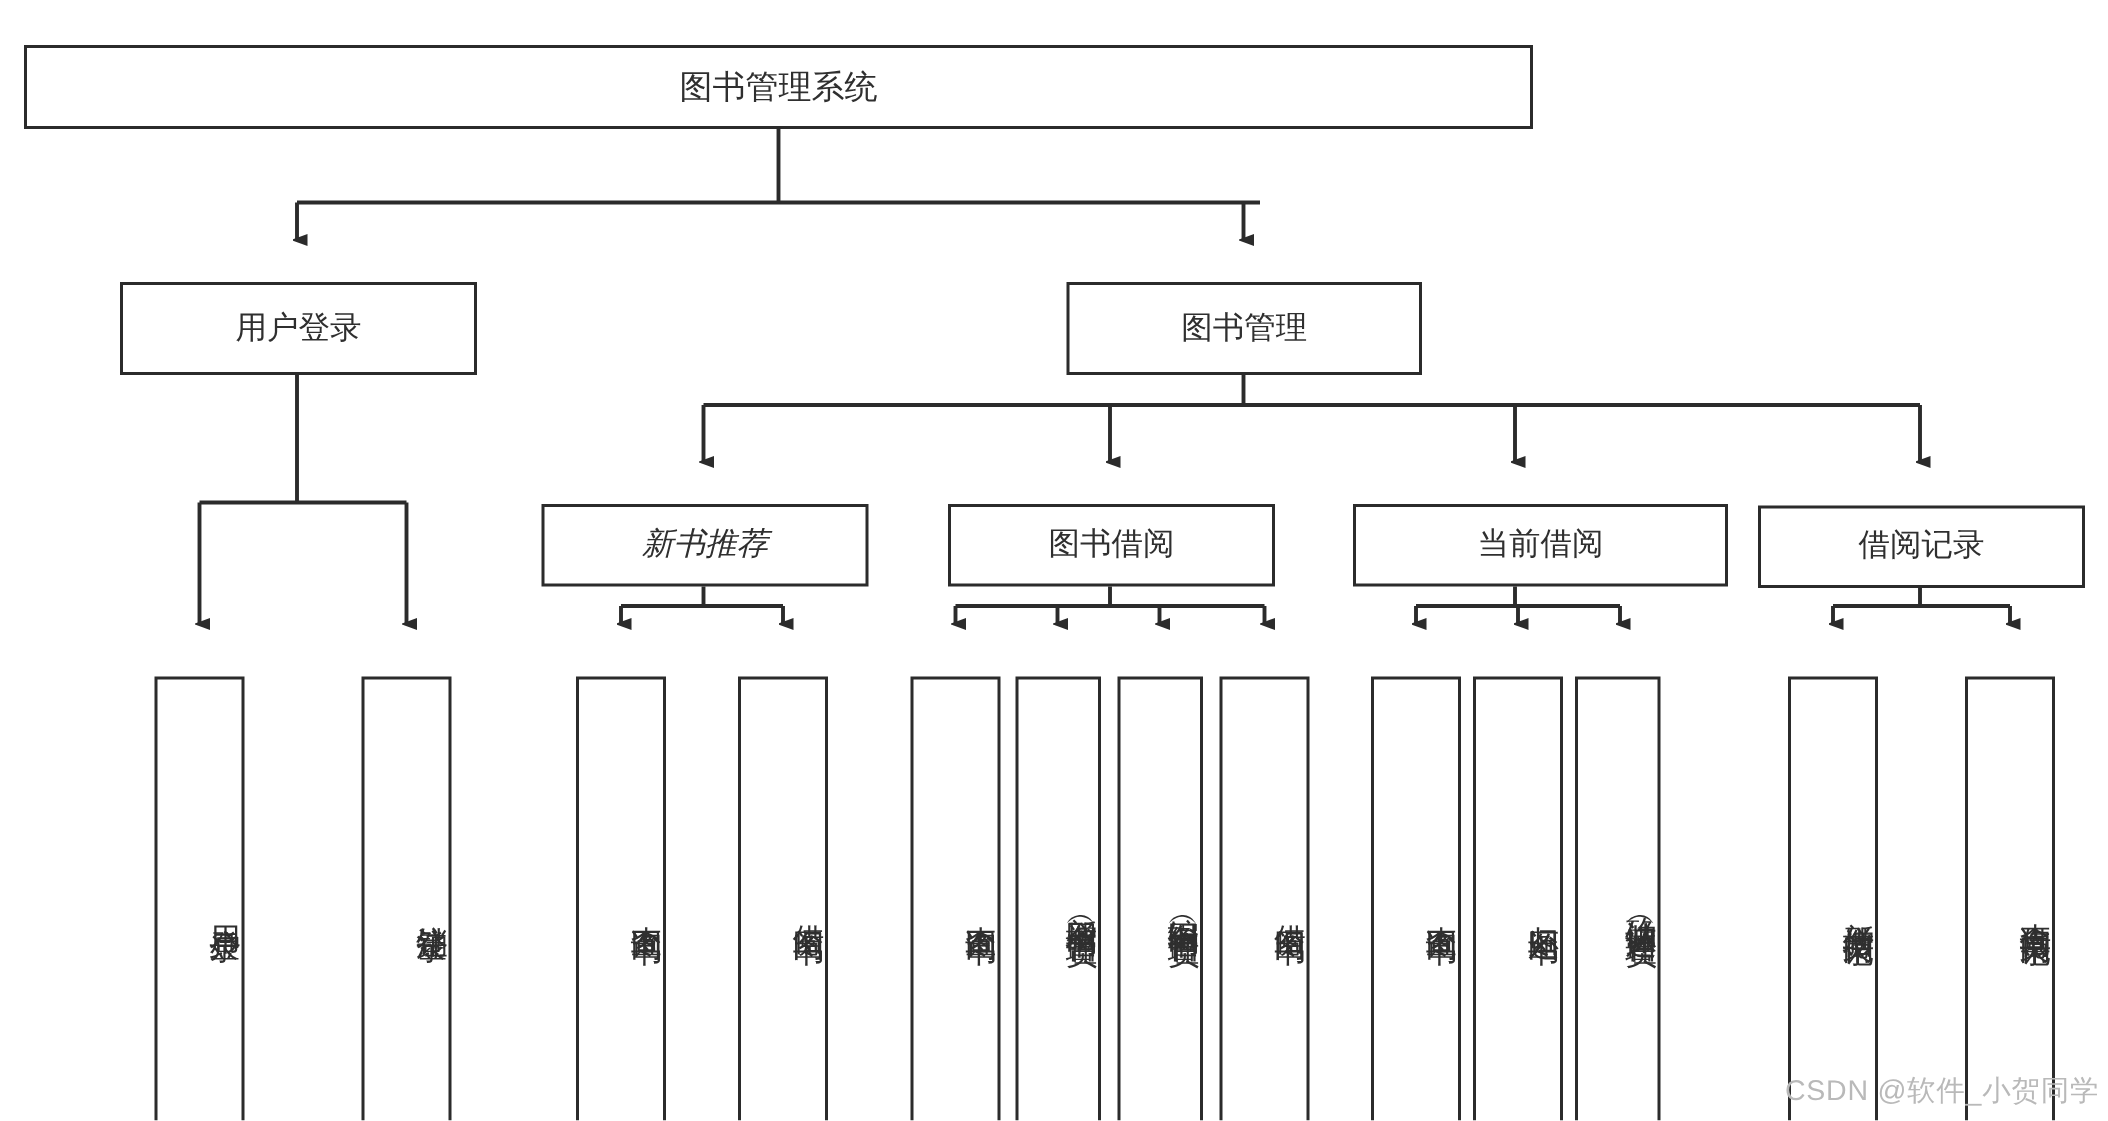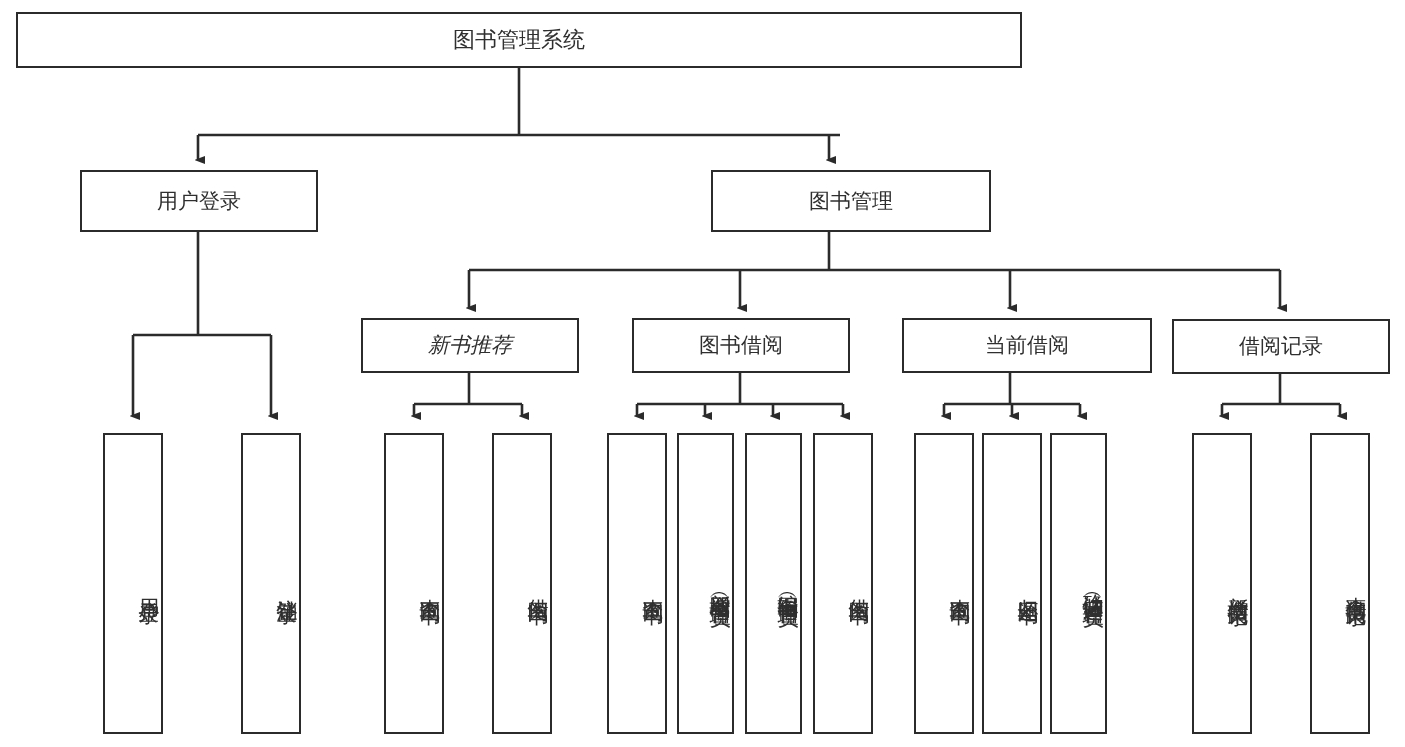--- a/index.html
+++ b/index.html
@@ -35,6 +35,7 @@
     justify-content: center;
     text-align: center;
     line-height: 1.18;
+    margin-top: 18px;
   }
   .node.h {
     font-size: 21px;

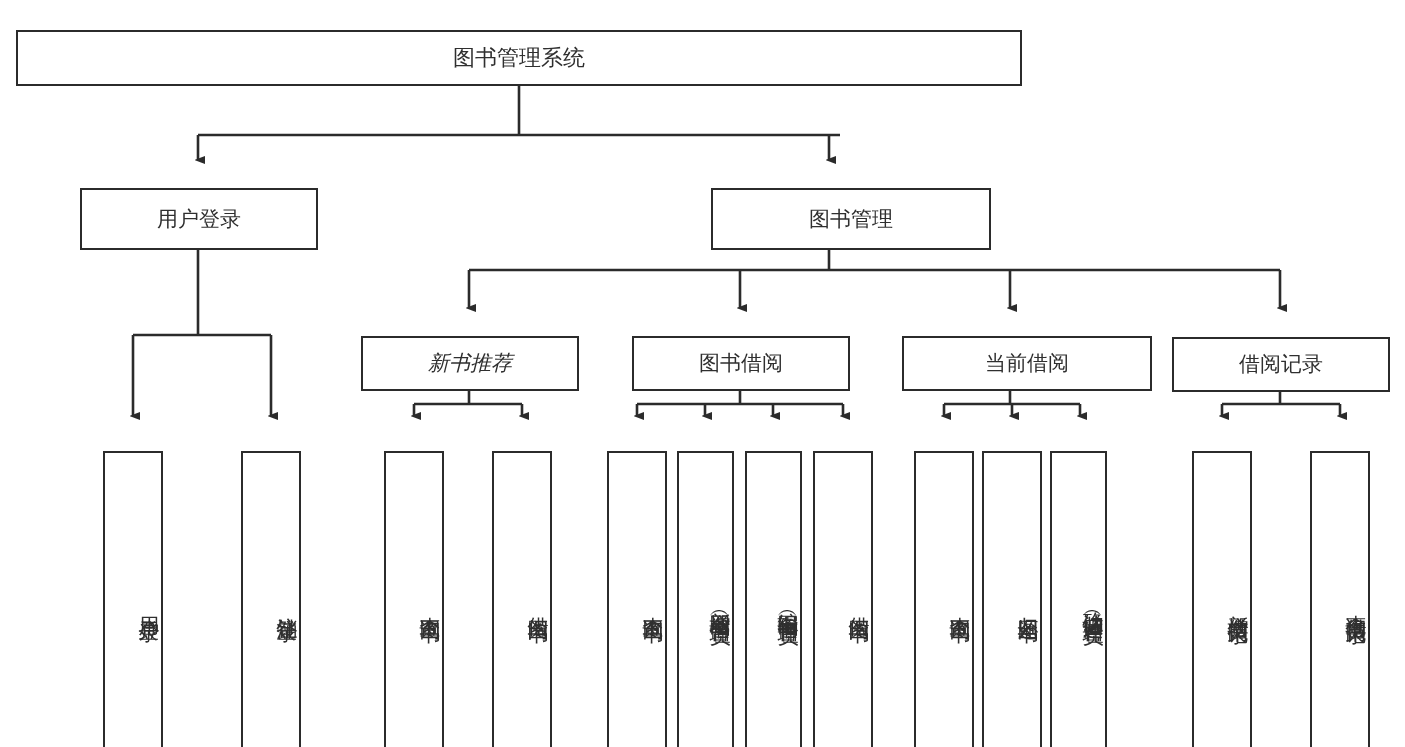--- a/index.html
+++ b/index.html
@@ -141,7 +141,7 @@
     <span>用户登录</span>
   </div>
 
-  <div class="node h" style="left:711px; top:170px; width:280px; height:62px;">
+  <div class="node h" style="left:711px; top:170px; width:237px; height:62px;">
     <span>图书管理</span>
   </div>
 

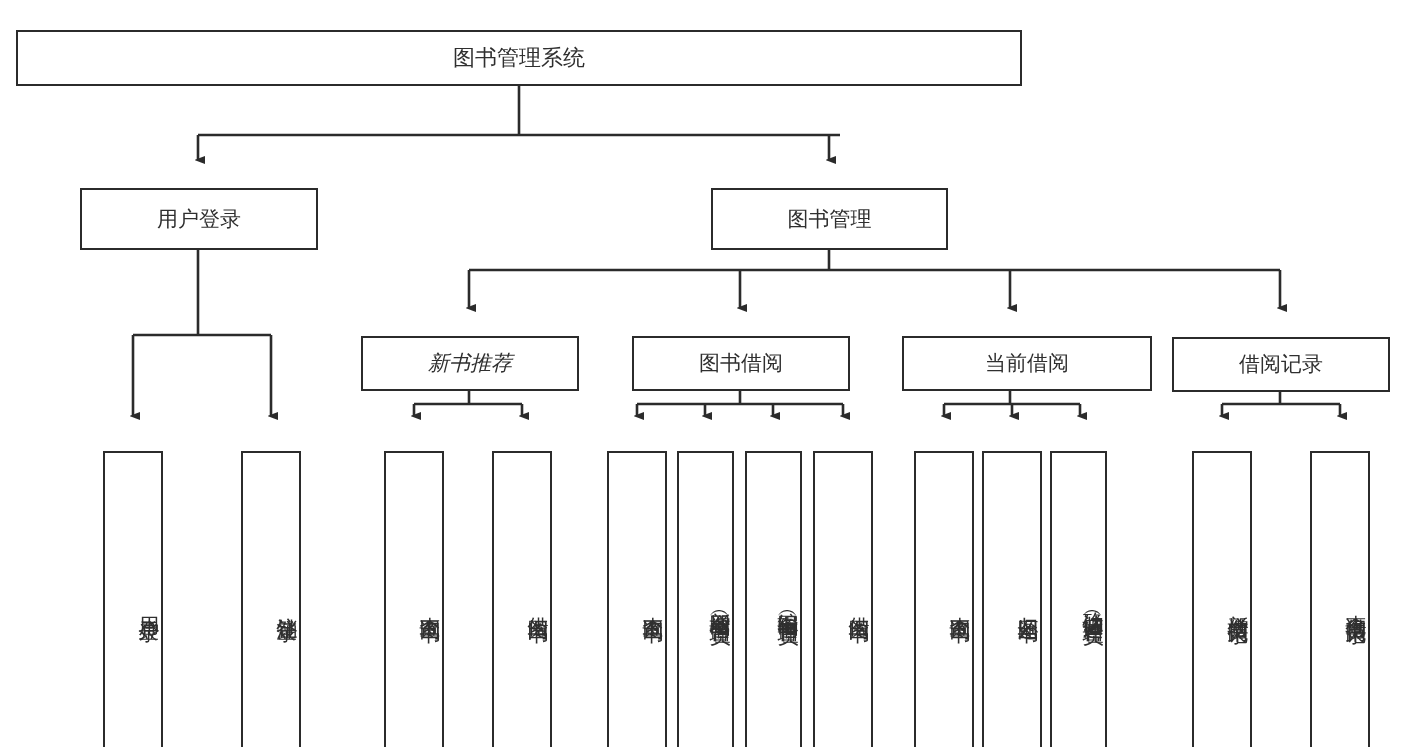--- a/index.html
+++ b/index.html
@@ -213,6 +213,7 @@
     <span class="vtext">查询借阅记录</span>
   </div>
 
+  <div class="watermark" style="left:1190px; top:714px;">CSDN @软件_小贺同学</div>
 
 </div>
 

